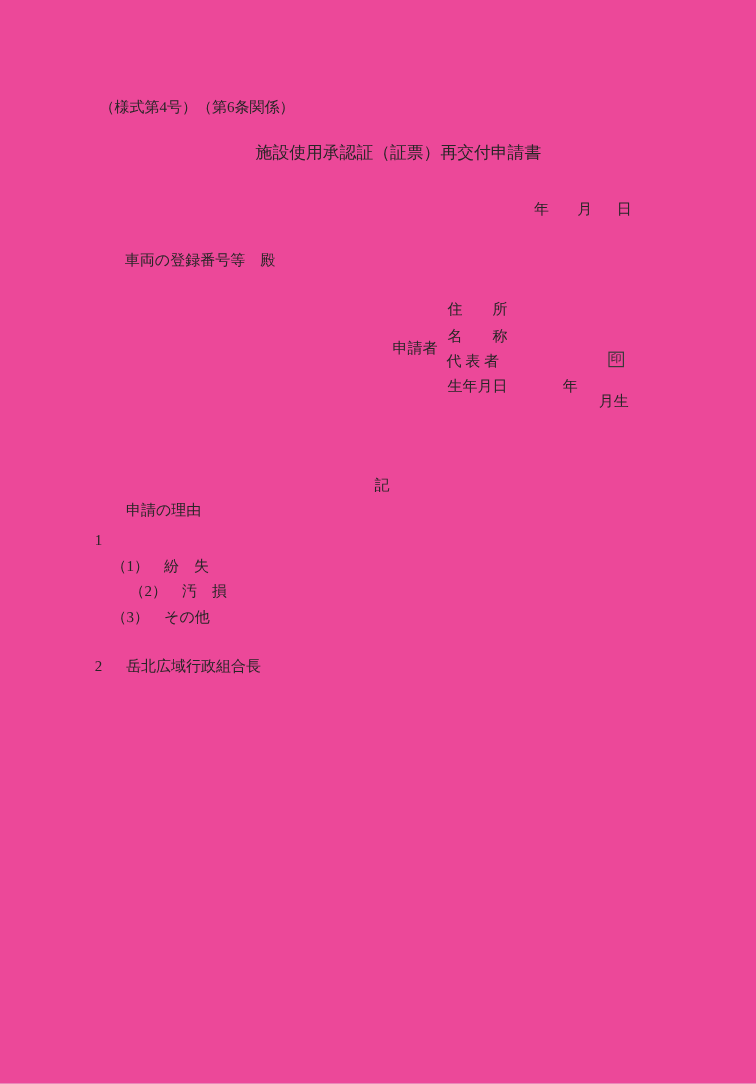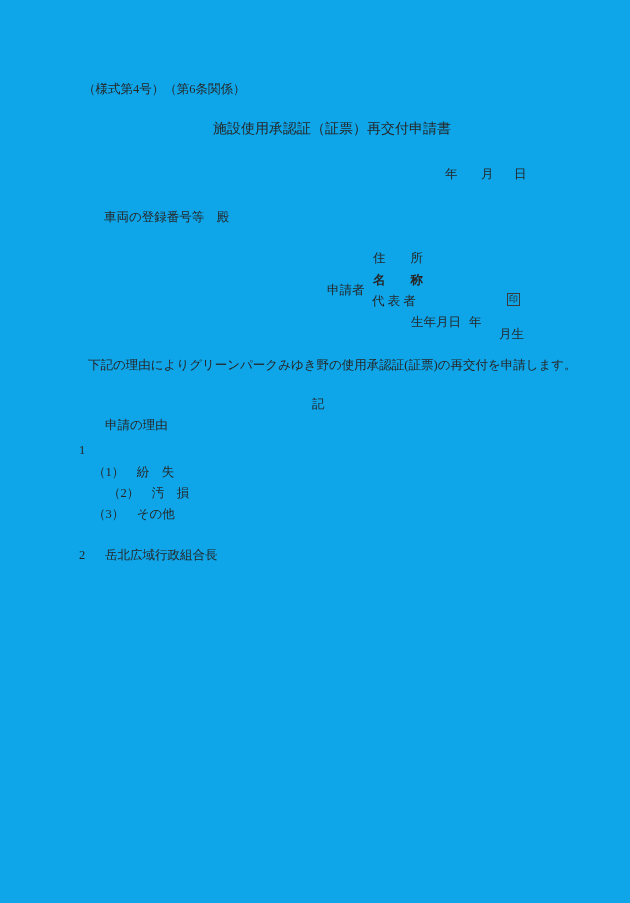--- a/index.html
+++ b/index.html
@@ -13,7 +13,7 @@
     position:relative;
     width:630px;
     height:903px;
-    background:#0ea5e9;
+    background:#ec4899;
     border-bottom:1px solid #e9e9e9;
     overflow:hidden;
   }

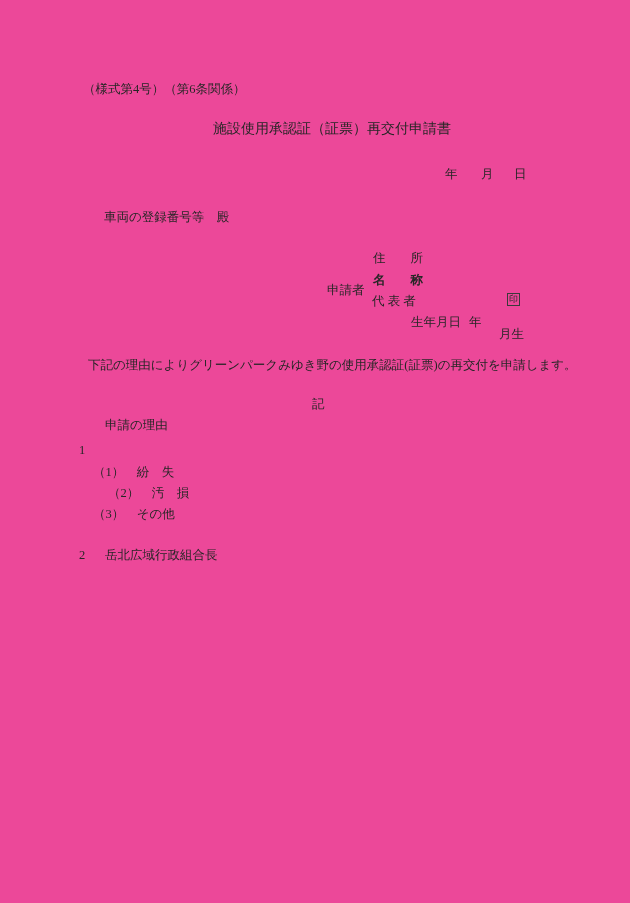--- a/index.html
+++ b/index.html
@@ -50,7 +50,7 @@
 
     <span class="abs" style="left:373px;top:251px;">住　　所</span>
 
-    <span class="abs" style="left:373px;top:273px;font-weight:bold;">名　　称</span>
+    <span class="abs" style="left:373px;top:273px;">名　　称</span>
 
     <span class="abs" style="left:372px;top:294px;">代 表 者</span>
 

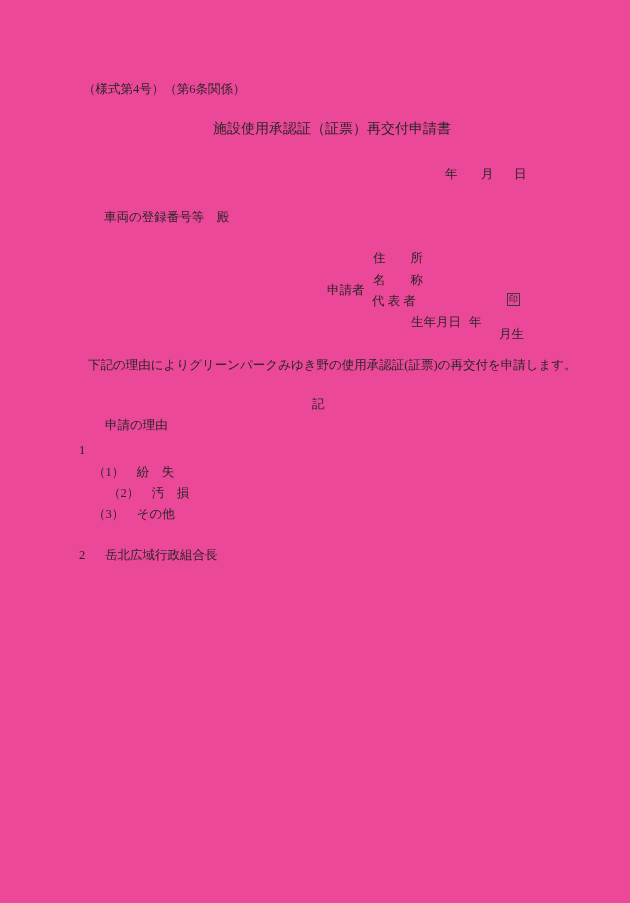--- a/index.html
+++ b/index.html
@@ -58,7 +58,7 @@
         <span>印</span>
       </span>
 
-    <span class="abs" style="left:373px;top:315px;margin-left:38px;">生年月日</span>
+    <span class="abs" style="left:373px;top:315px;">生年月日</span>
     <span class="abs" style="left:469px;top:315px;">年</span>
     <span class="abs" style="left:499px;top:315px;margin-top:12px;">月生</span>
   </div>

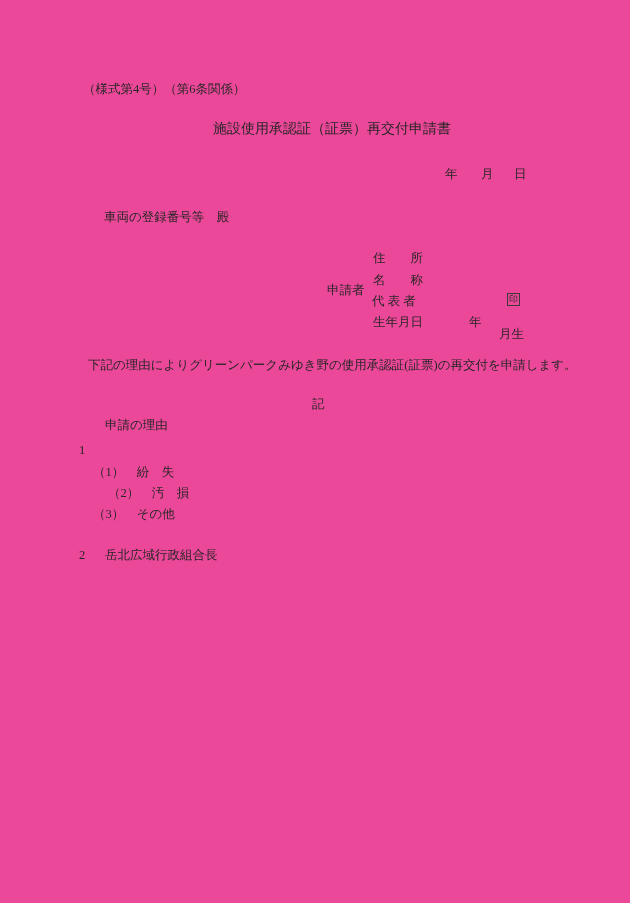--- a/index.html
+++ b/index.html
@@ -63,7 +63,6 @@
     <span class="abs" style="left:499px;top:315px;margin-top:12px;">月生</span>
   </div>
 
-  <div class="abs" style="left:88px;top:358px;">下記の理由によりグリーンパークみゆき野の使用承認証(証票)の再交付を申請します。</div>
 
   <div class="abs" style="left:312px;top:397px;">記</div>
 

